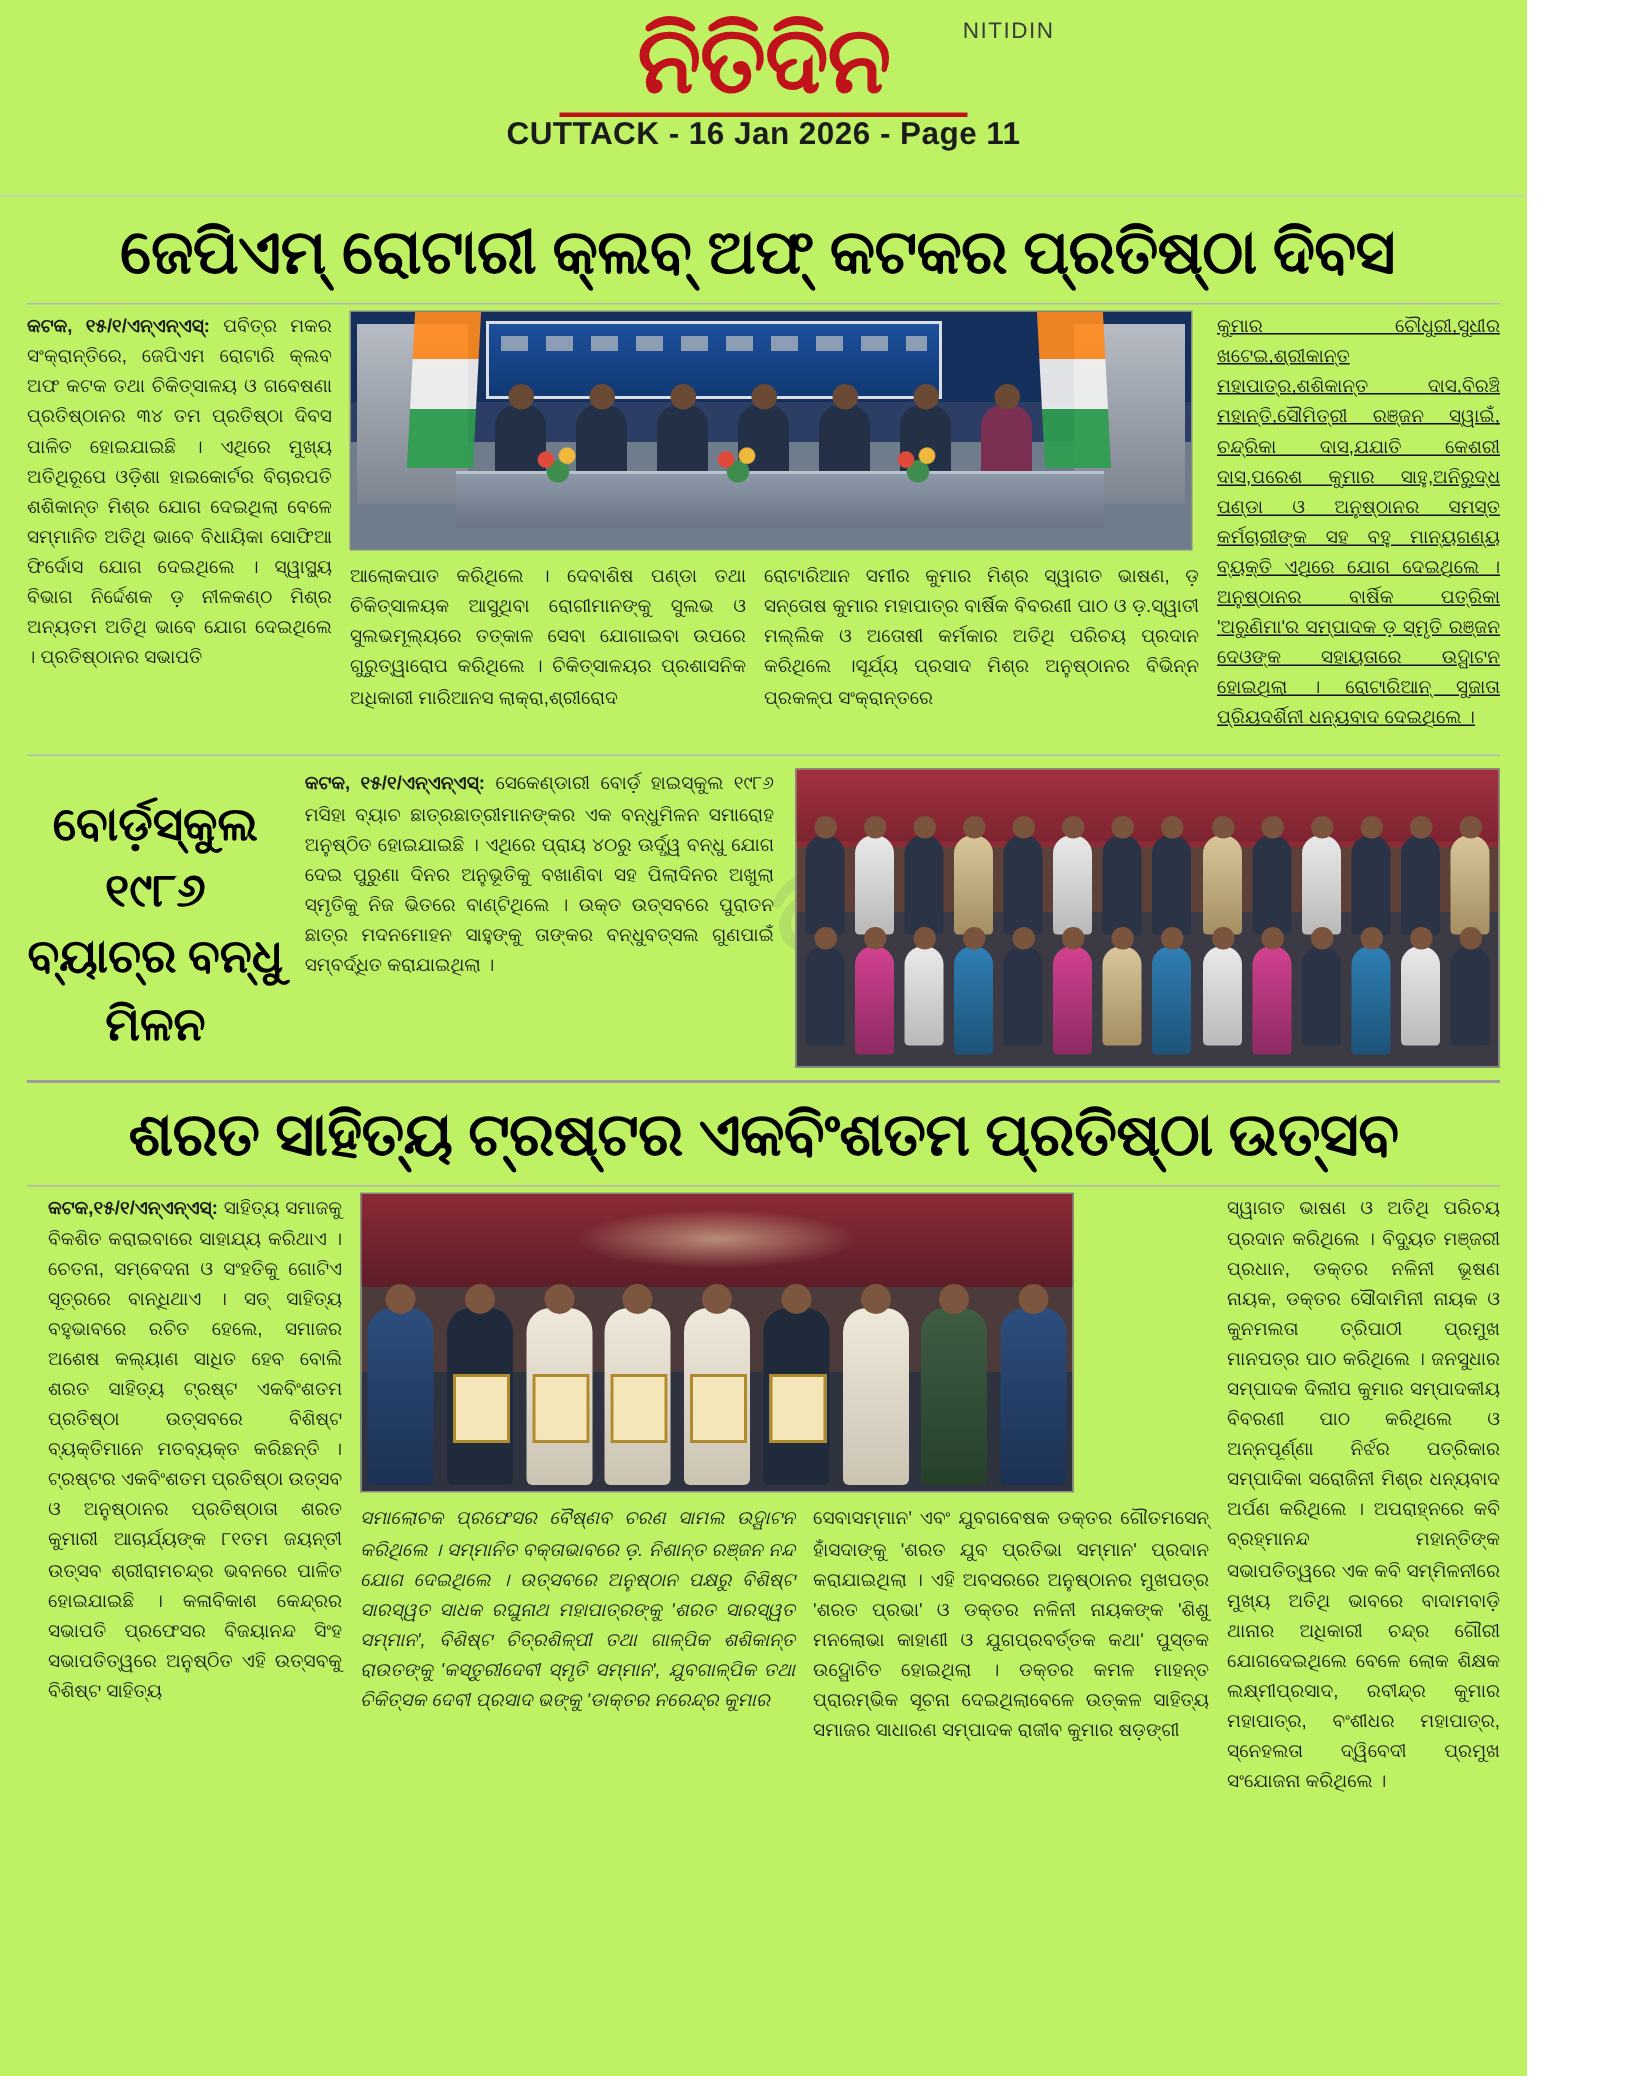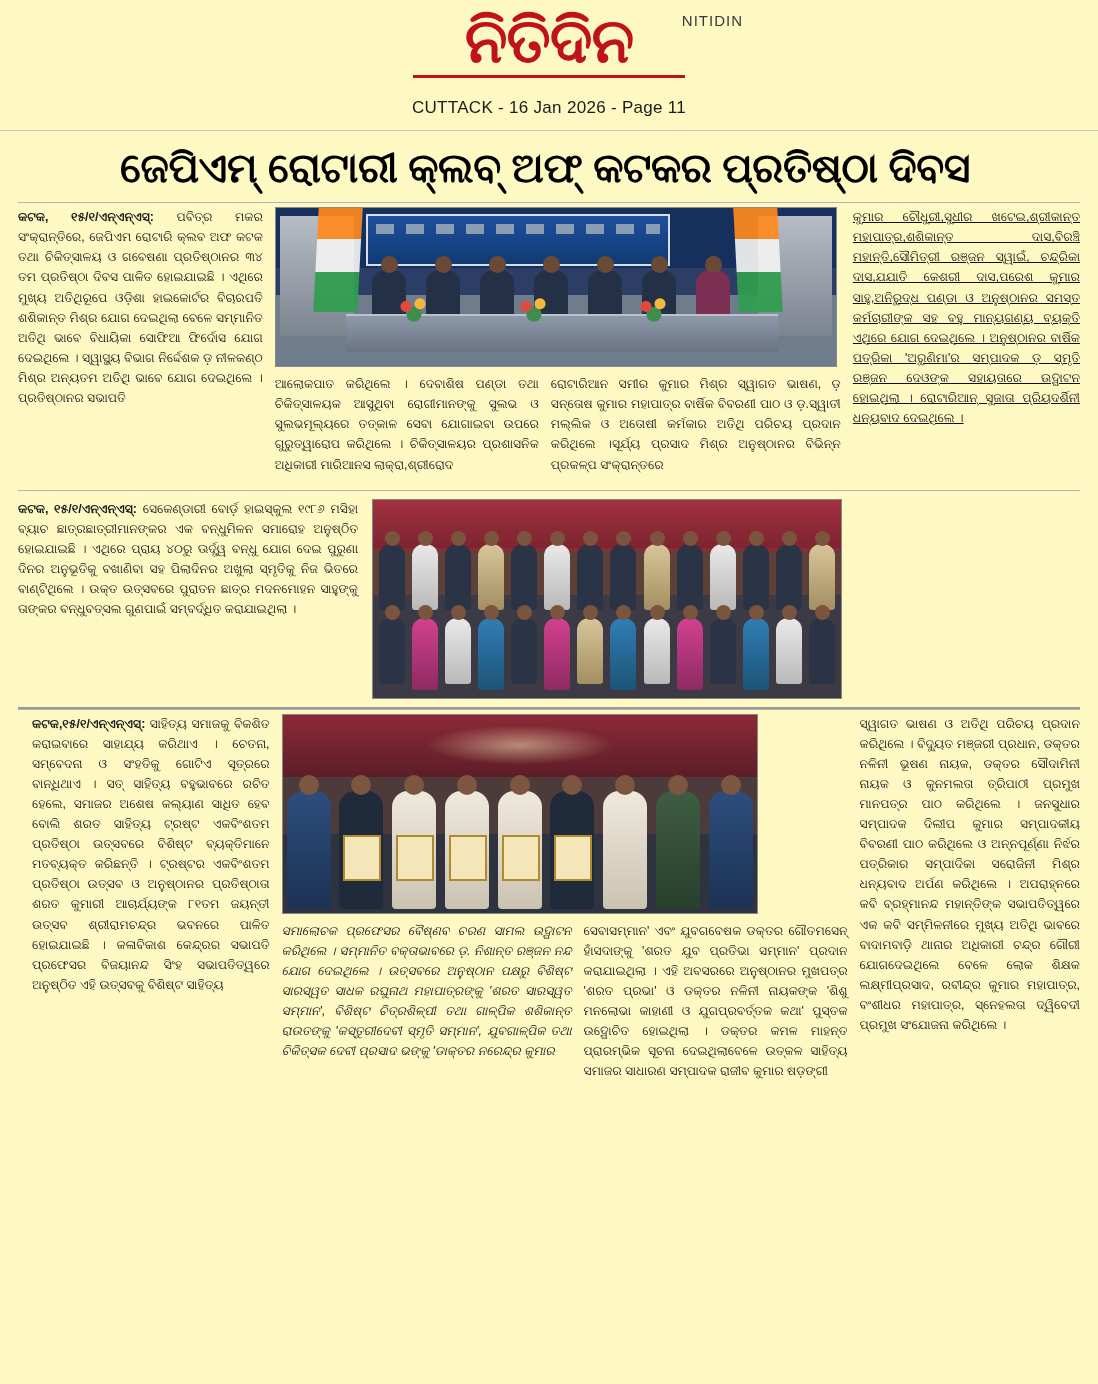--- a/index.html
+++ b/index.html
@@ -16,9 +16,9 @@
   }
   .page {
     position: relative;
-    width: 1098px;
+    width: 1018px;
     height: 1384px;
-    background: #fef9c3;
+    background: #bef264;
     box-sizing: border-box;
   }
 

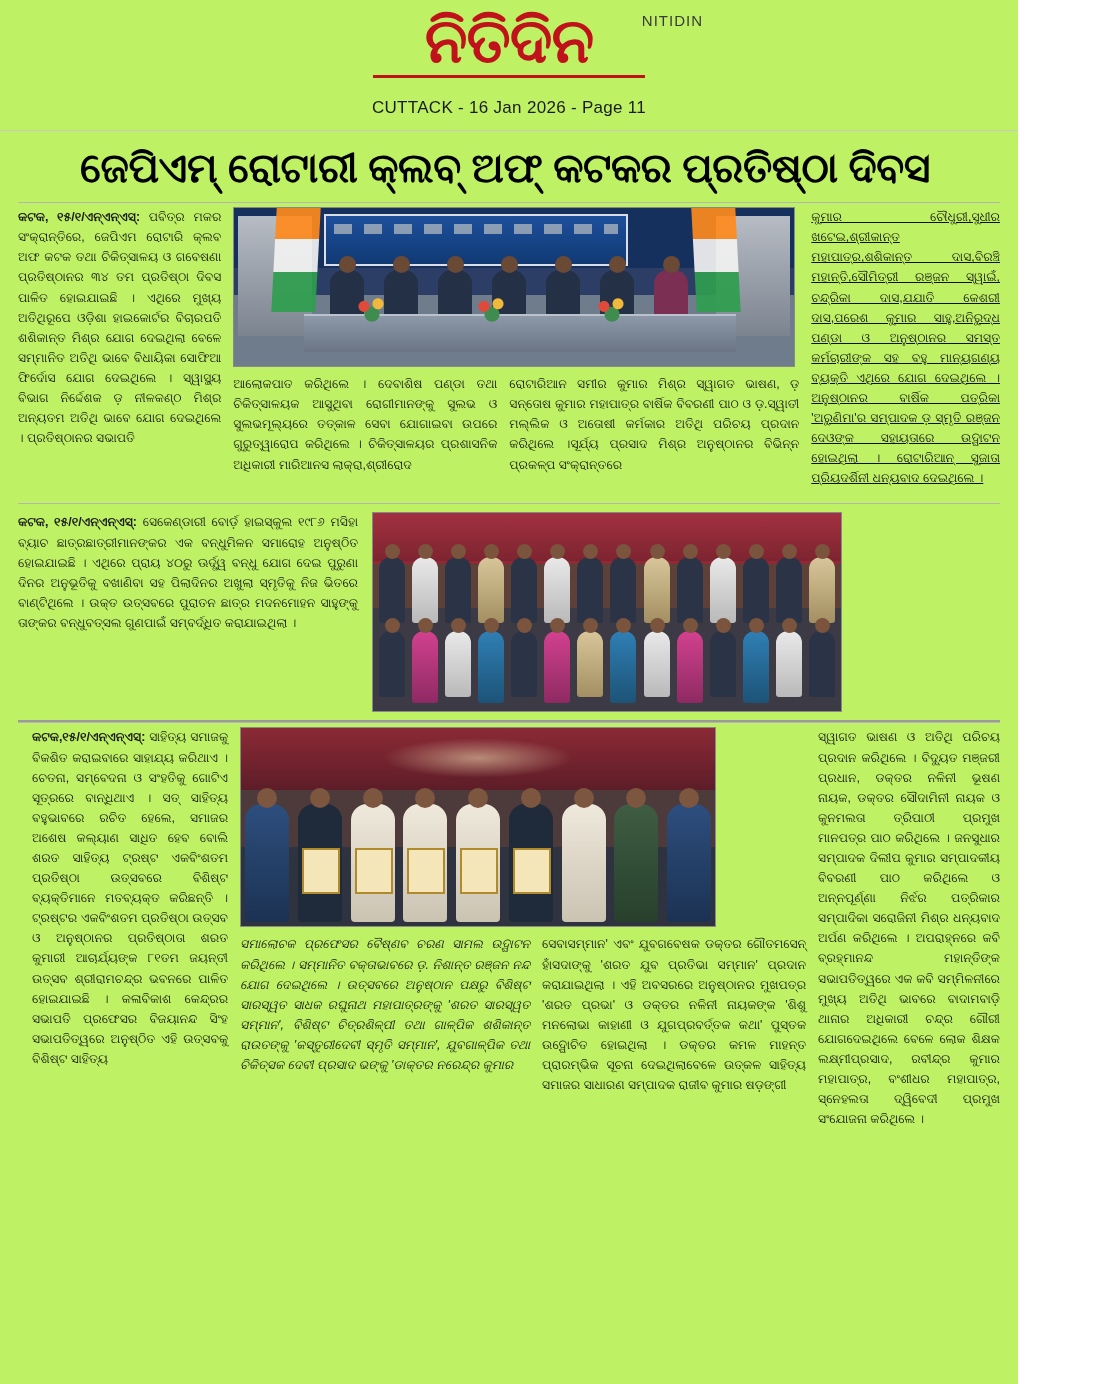--- a/index.html
+++ b/index.html
@@ -62,10 +62,10 @@
     margin: 2px auto 0 auto;
   }
   .edition-line {
-    font-size: 17px;
-    font-weight: normal;
+    font-size: 21px;
+    font-weight: bold;
     color: #1b1b1b;
-    margin-top: 20px;
+    margin-top: 0;
     letter-spacing: 0.3px;
   }
 

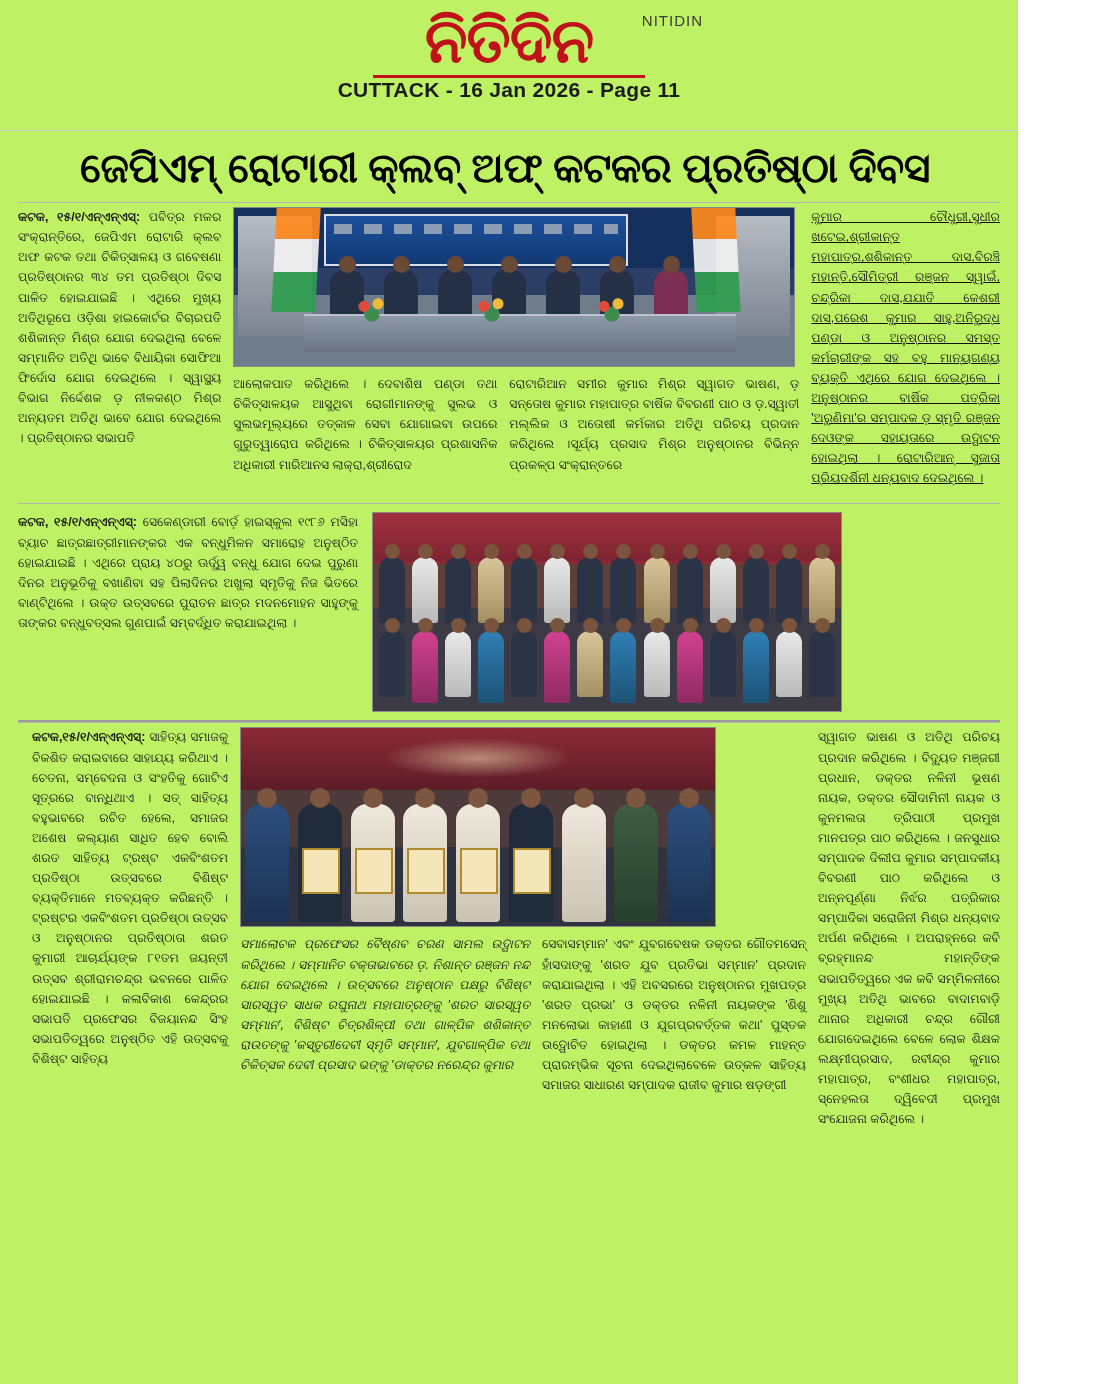--- a/index.html
+++ b/index.html
@@ -373,6 +373,9 @@
 
   <div>
     <div class="art2">
+      <div class="col c1">
+        <div class="side-head od">ବୋର୍ଡ଼ସ୍କୁଲ ୧୯୮୬ ବ୍ୟାଚ୍‌ର ବନ୍ଧୁ ମିଳନ</div>
+      </div>
       <div class="col c2">
         <p class="body-text od para"><span class="dateline">କଟକ, ୧୫/୧/ଏନ୍ଏନ୍ଏସ୍:</span><span> ସେକେଣ୍ଡାରୀ ବୋର୍ଡ଼ ହାଇସ୍କୁଲ ୧୯୮୬ ମସିହା ବ୍ୟାଚ ଛାତ୍ରଛାତ୍ରୀମାନଙ୍କର ଏକ ବନ୍ଧୁମିଳନ ସମାରୋହ ଅନୁଷ୍ଠିତ ହୋଇଯାଇଛି । ଏଥିରେ ପ୍ରାୟ ୪୦ରୁ ଊର୍ଦ୍ଧ୍ୱ ବନ୍ଧୁ ଯୋଗ ଦେଇ ପୁରୁଣା ଦିନର ଅନୁଭୂତିକୁ ବଖାଣିବା ସହ ପିଲାଦିନର ଅଖୁଲା ସ୍ମୃତିକୁ ନିଜ ଭିତରେ ବାଣ୍ଟିଥିଲେ । ଉକ୍ତ ଉତ୍ସବରେ ପୁରାତନ ଛାତ୍ର ମଦନମୋହନ ସାହୁଙ୍କୁ ତାଙ୍କର ବନ୍ଧୁବତ୍ସଲ ଗୁଣପାଇଁ ସମ୍ବର୍ଦ୍ଧିତ କରାଯାଇଥିଲା ।</span></p>
       </div>

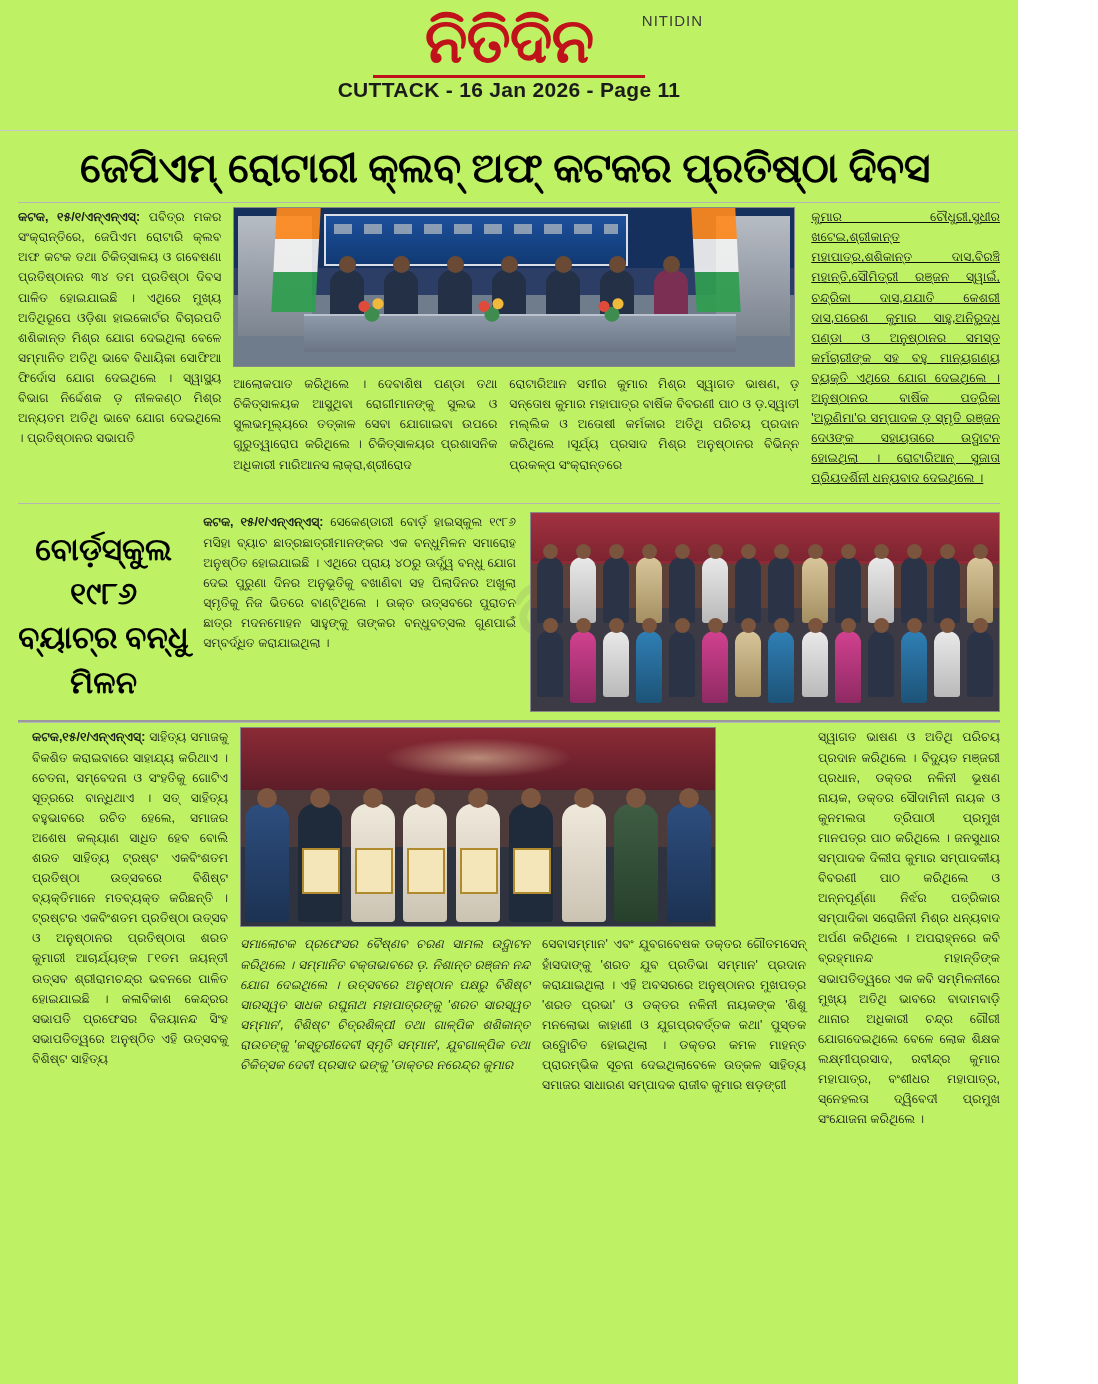--- a/index.html
+++ b/index.html
@@ -422,6 +422,7 @@
   <div class="rule thick"></div>
 
   <div>
+    <div class="headline h2 od">ଶରତ ସାହିତ୍ୟ ଟ୍ରଷ୍ଟର ଏକବିଂଶତମ ପ୍ରତିଷ୍ଠା ଉତ୍ସବ</div>
     <div class="rule"></div>
     <div class="art3">
 

